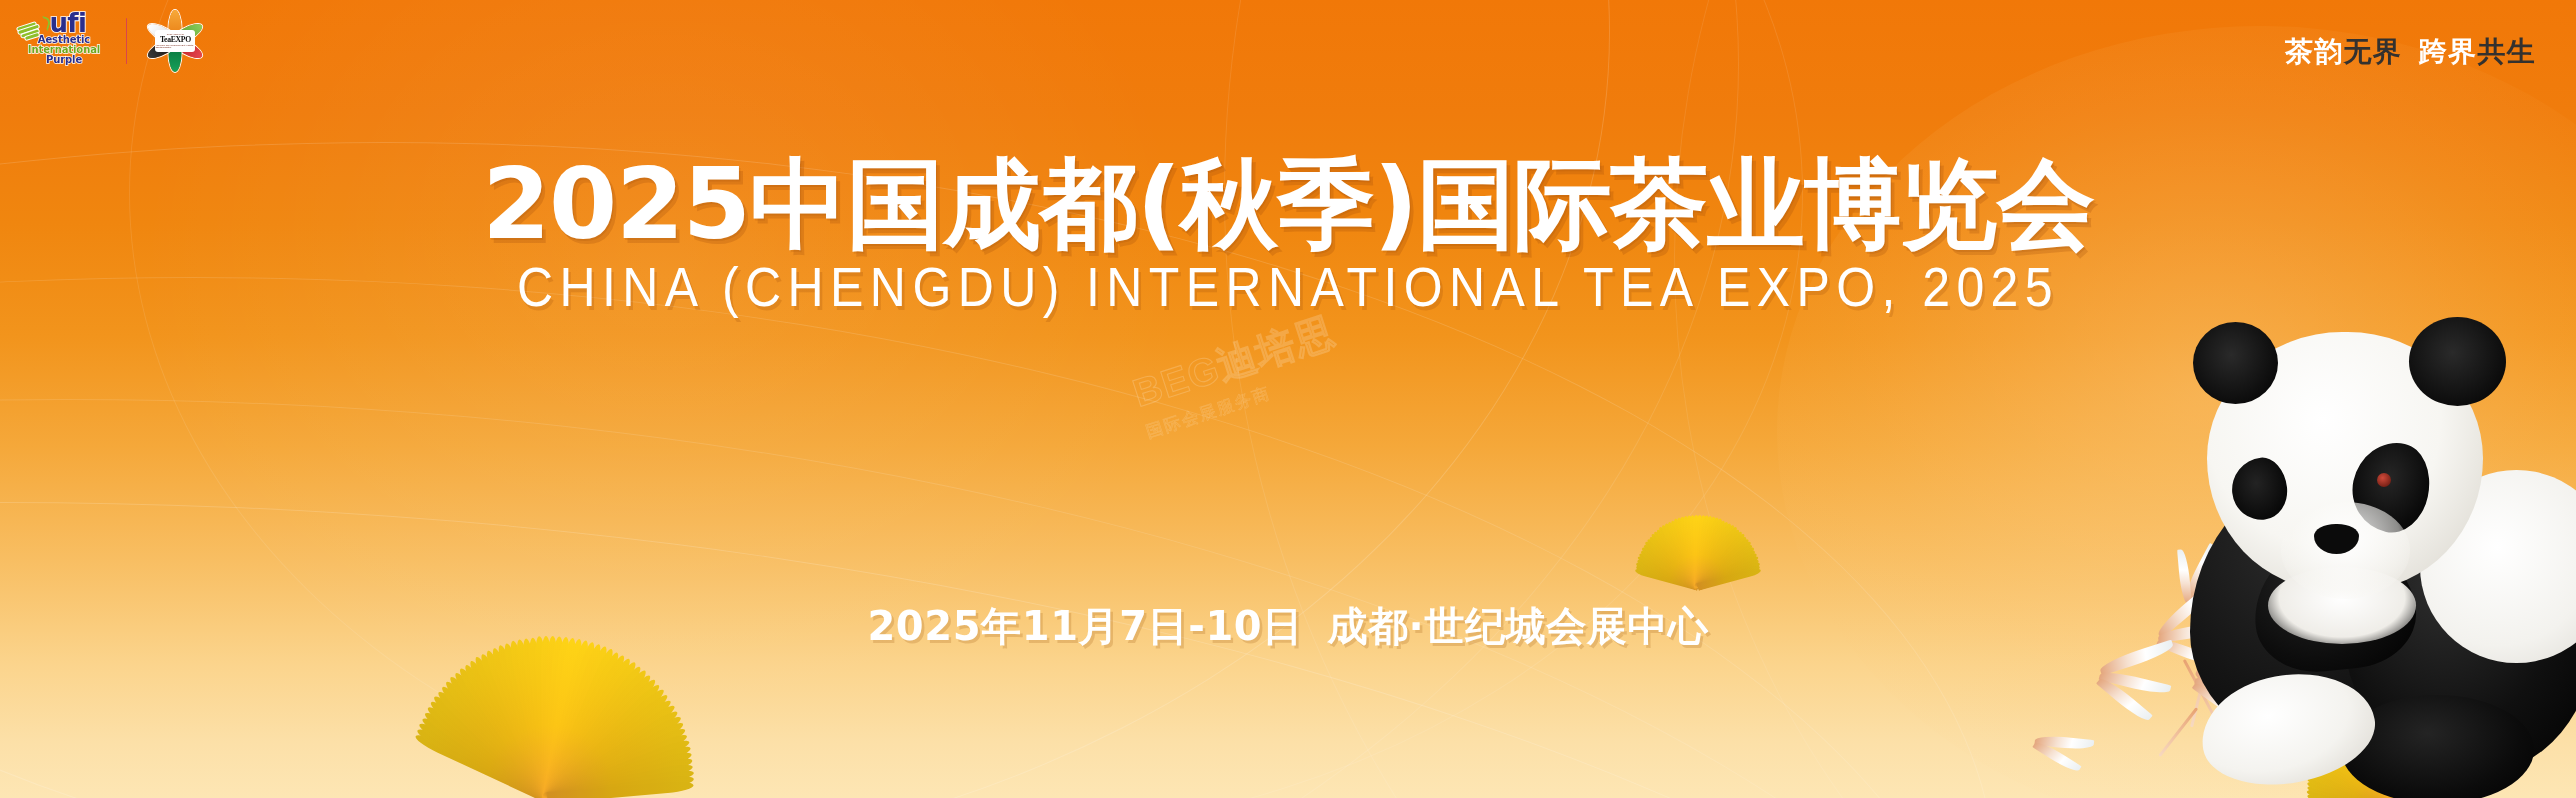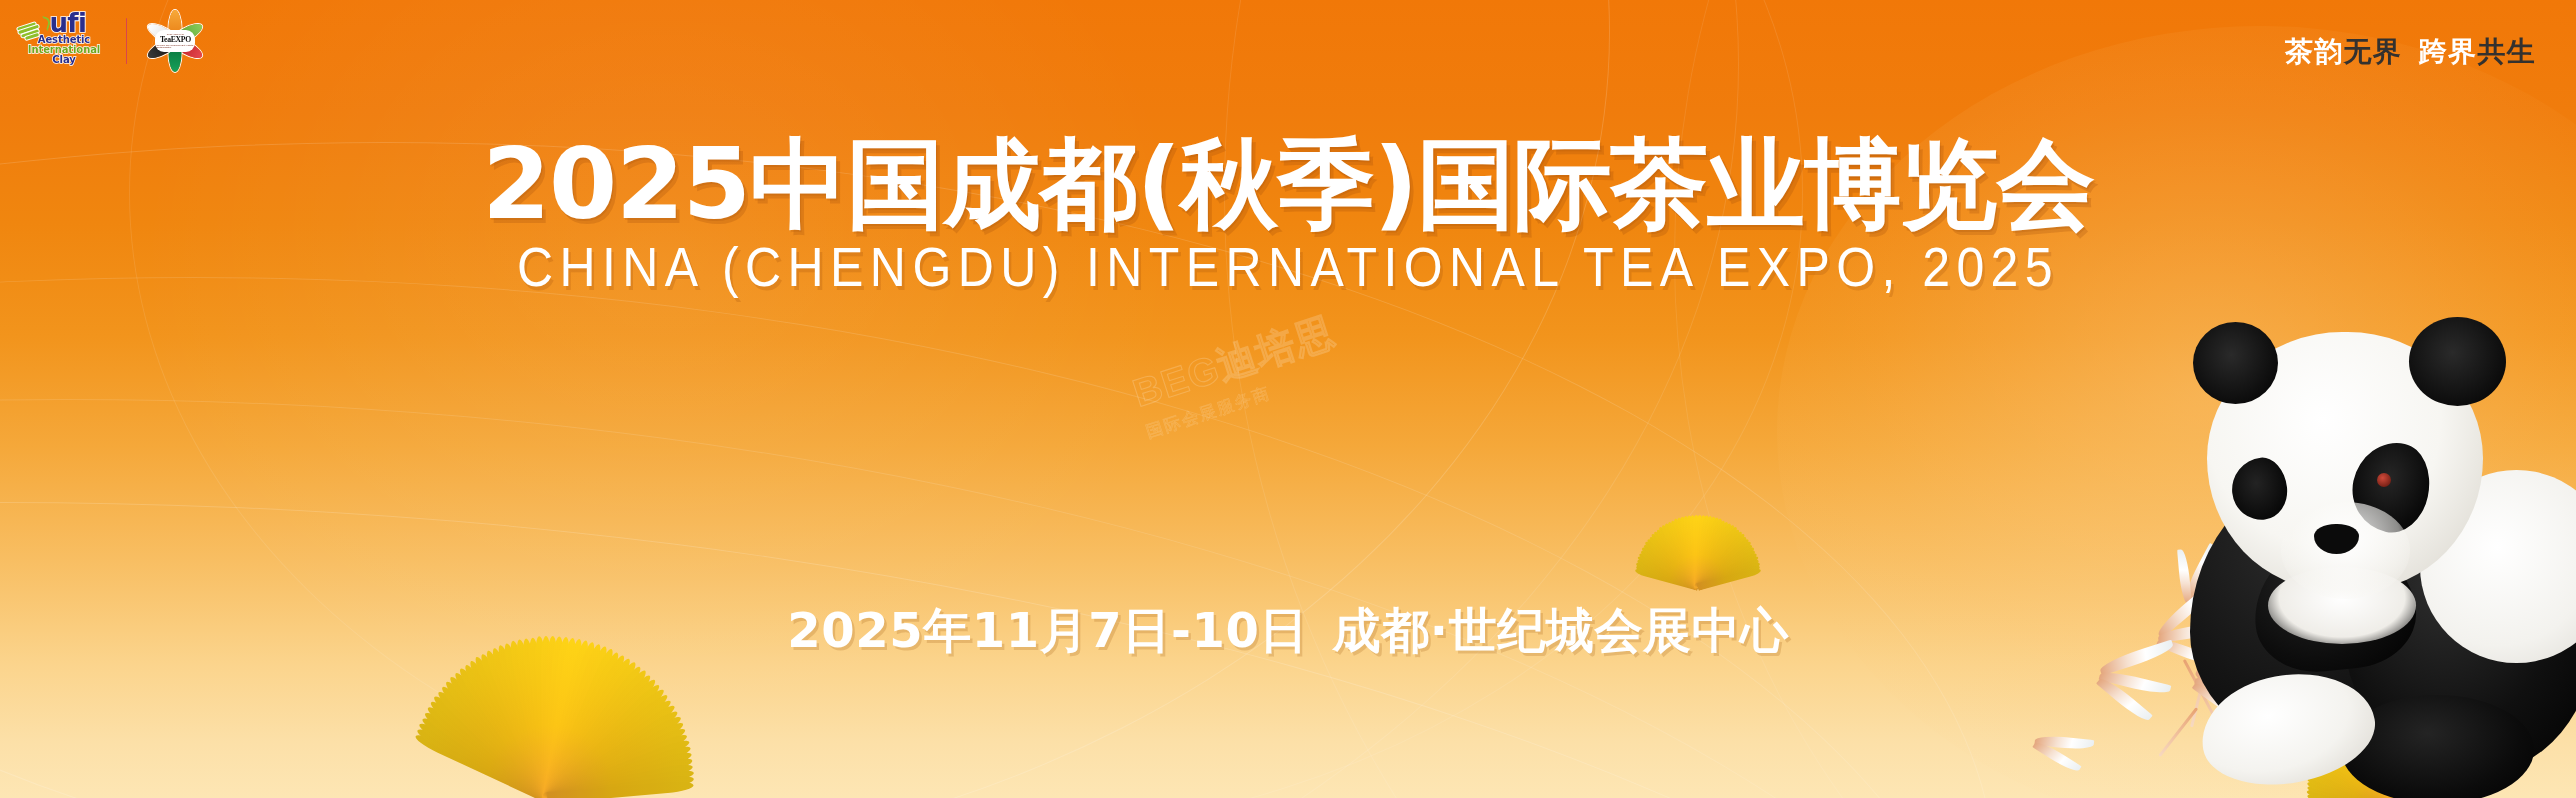--- a/index.html
+++ b/index.html
@@ -106,7 +106,7 @@
   }
   .tea-logo .center{
     position:absolute; left:50%; top:50%; transform:translate(-50%,-50%);
-    width:40px; height:22px; background:#ffffff; border-radius:9px;
+    width:40px; height:22px; background:#ffffff; border-radius:3px;
     display:flex; flex-direction:column; align-items:center; justify-content:center;
     overflow:hidden;
   }

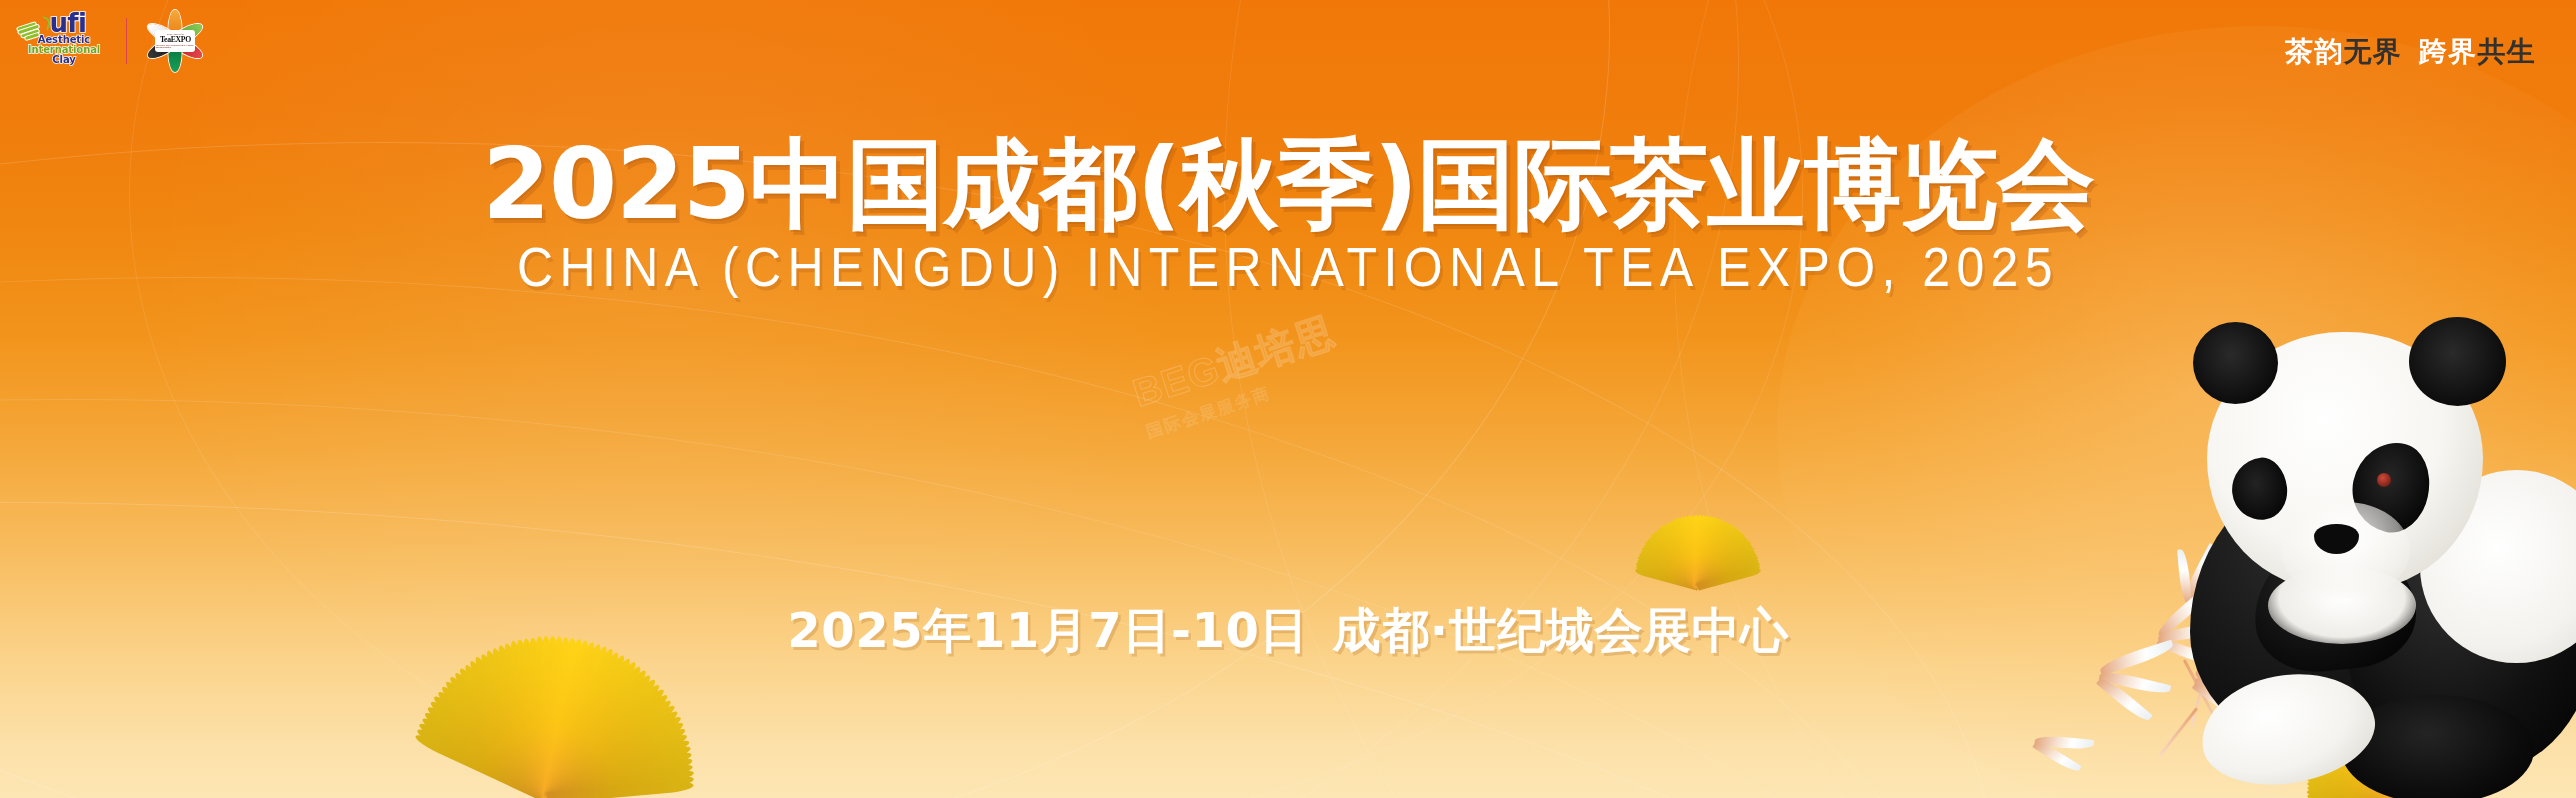--- a/index.html
+++ b/index.html
@@ -342,7 +342,7 @@
       <div class="ufi-sub">
         <div class="l1">Aesthetic</div>
         <div class="l2">International</div>
-        <div class="l1">Clay</div>
+        <div class="l1">Purple</div>
       </div>
     </div>
 

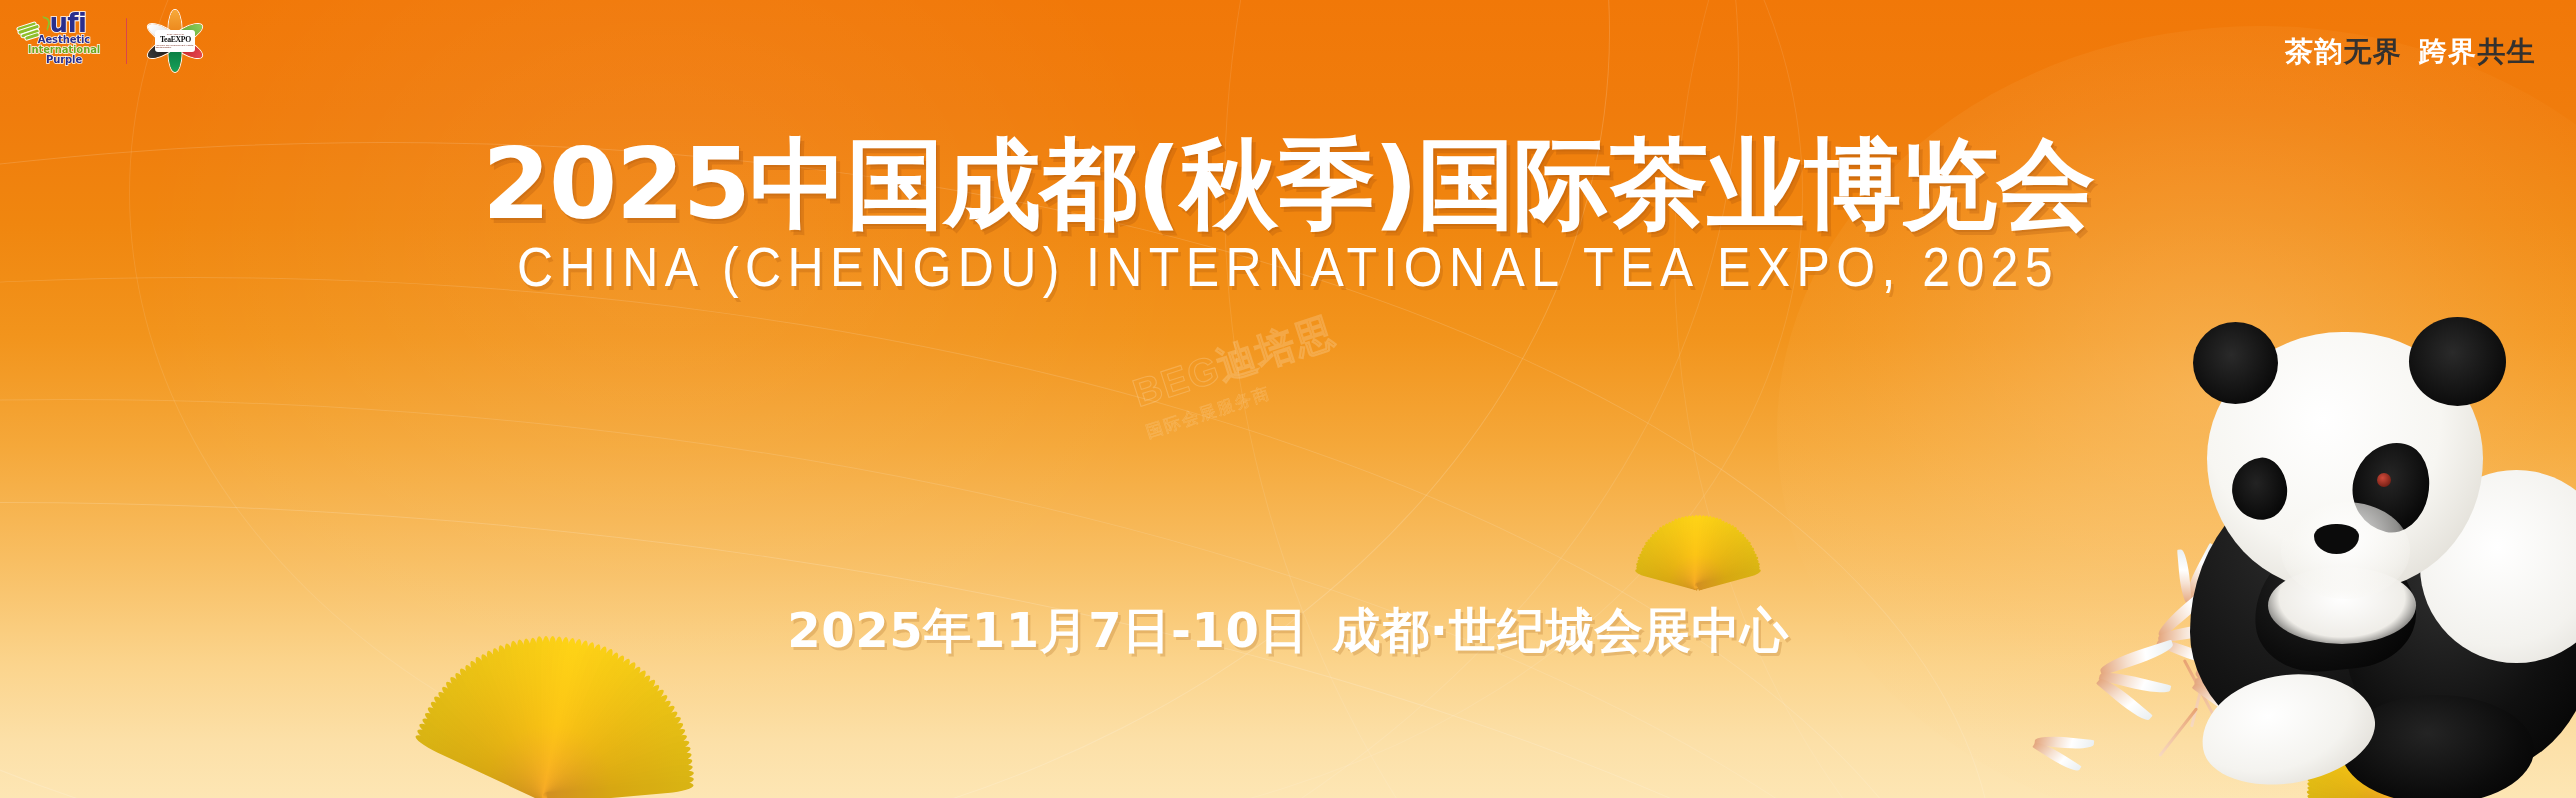--- a/index.html
+++ b/index.html
@@ -138,6 +138,7 @@
     font-size:98px; line-height:1.02;
     color:#ffffff; letter-spacing:-1.3px;
     text-shadow:3.9px 4.5px 0 rgba(150,70,10,0.22), 1.3px 1.9px 0.6px rgba(150,70,10,0.18);
+    margin-top:20px;
   }
   .title-en{
     margin-top:3.9px;

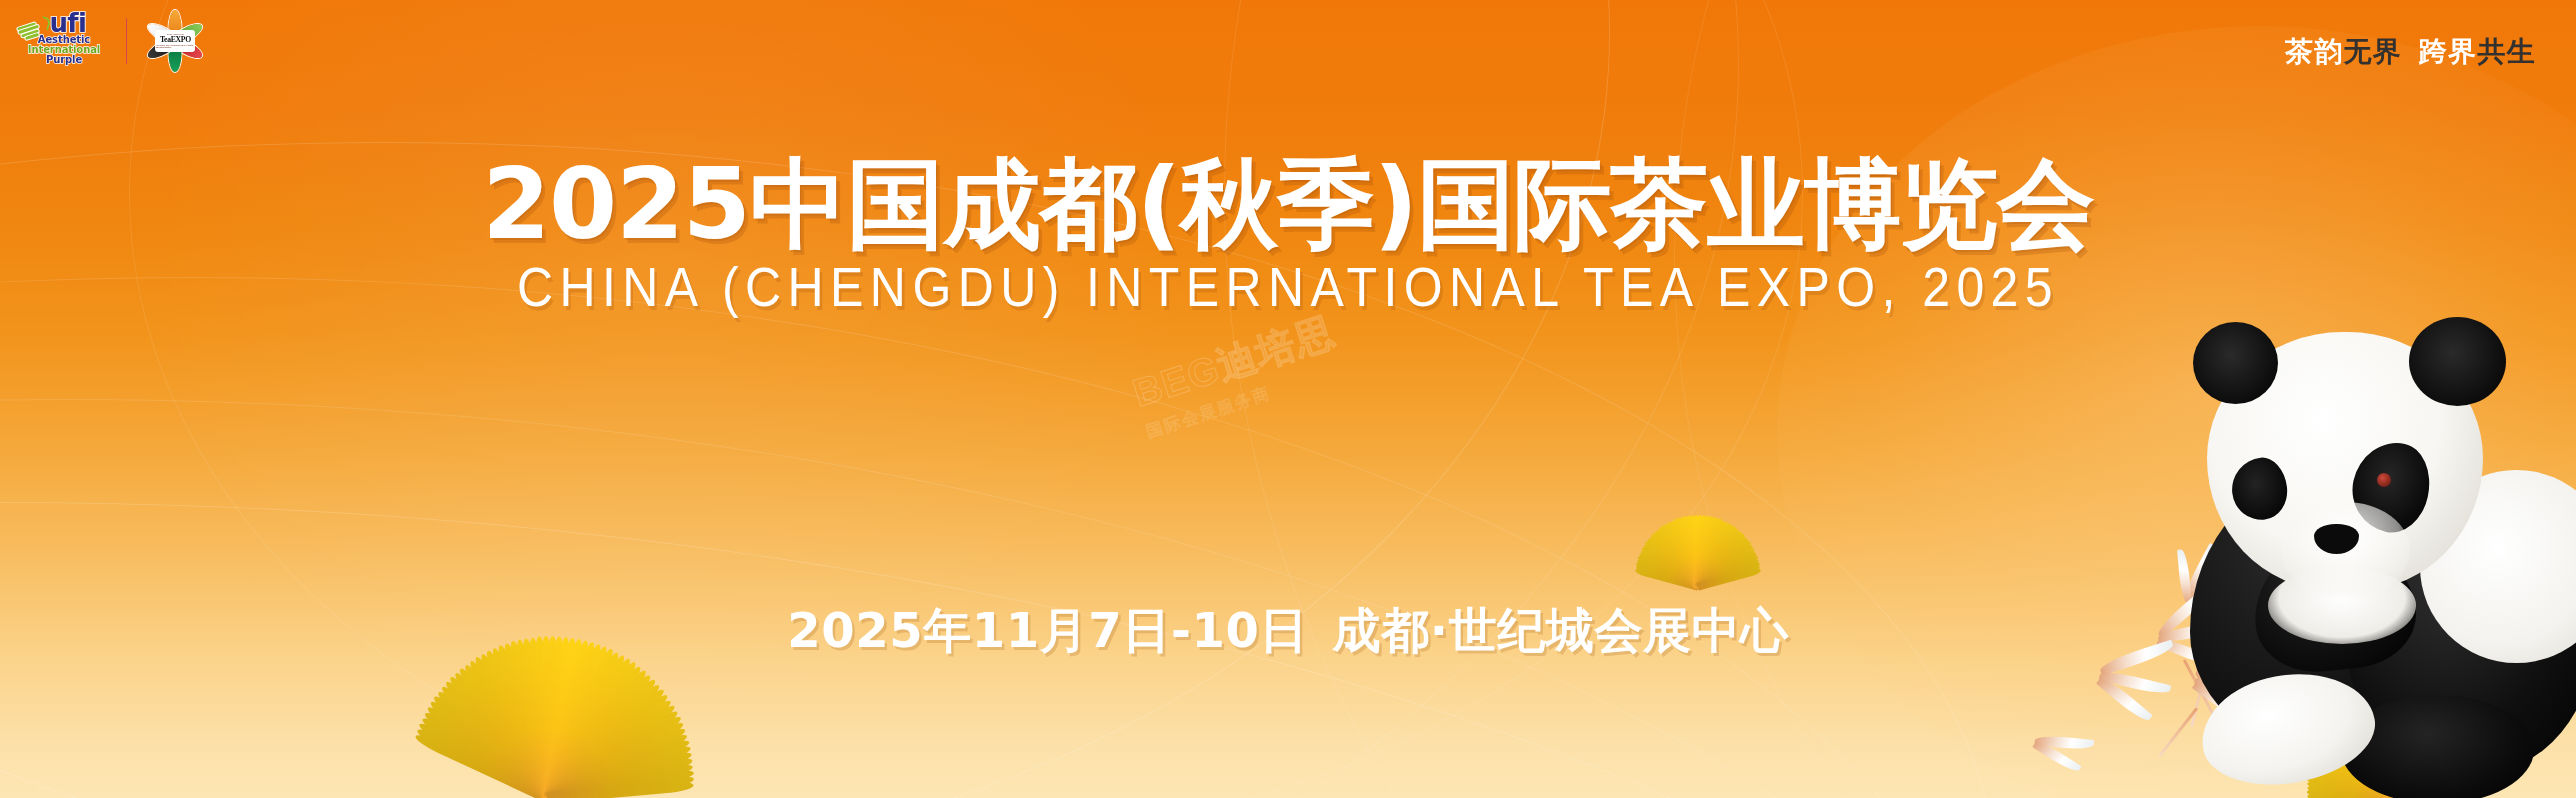--- a/index.html
+++ b/index.html
@@ -172,7 +172,7 @@
     position:absolute; left:0; right:0; top:599px;
     text-align:center; z-index:16;
     font-family:"DejaVu Sans",sans-serif;
-    font-weight:bold; font-size:48px; letter-spacing:0.6px;
+    font-weight:bold; font-size:40px; letter-spacing:0.6px;
     color:#ffffff;
     text-shadow:2.6px 3.2px 0 rgba(160,90,20,0.22);
     white-space:nowrap;

